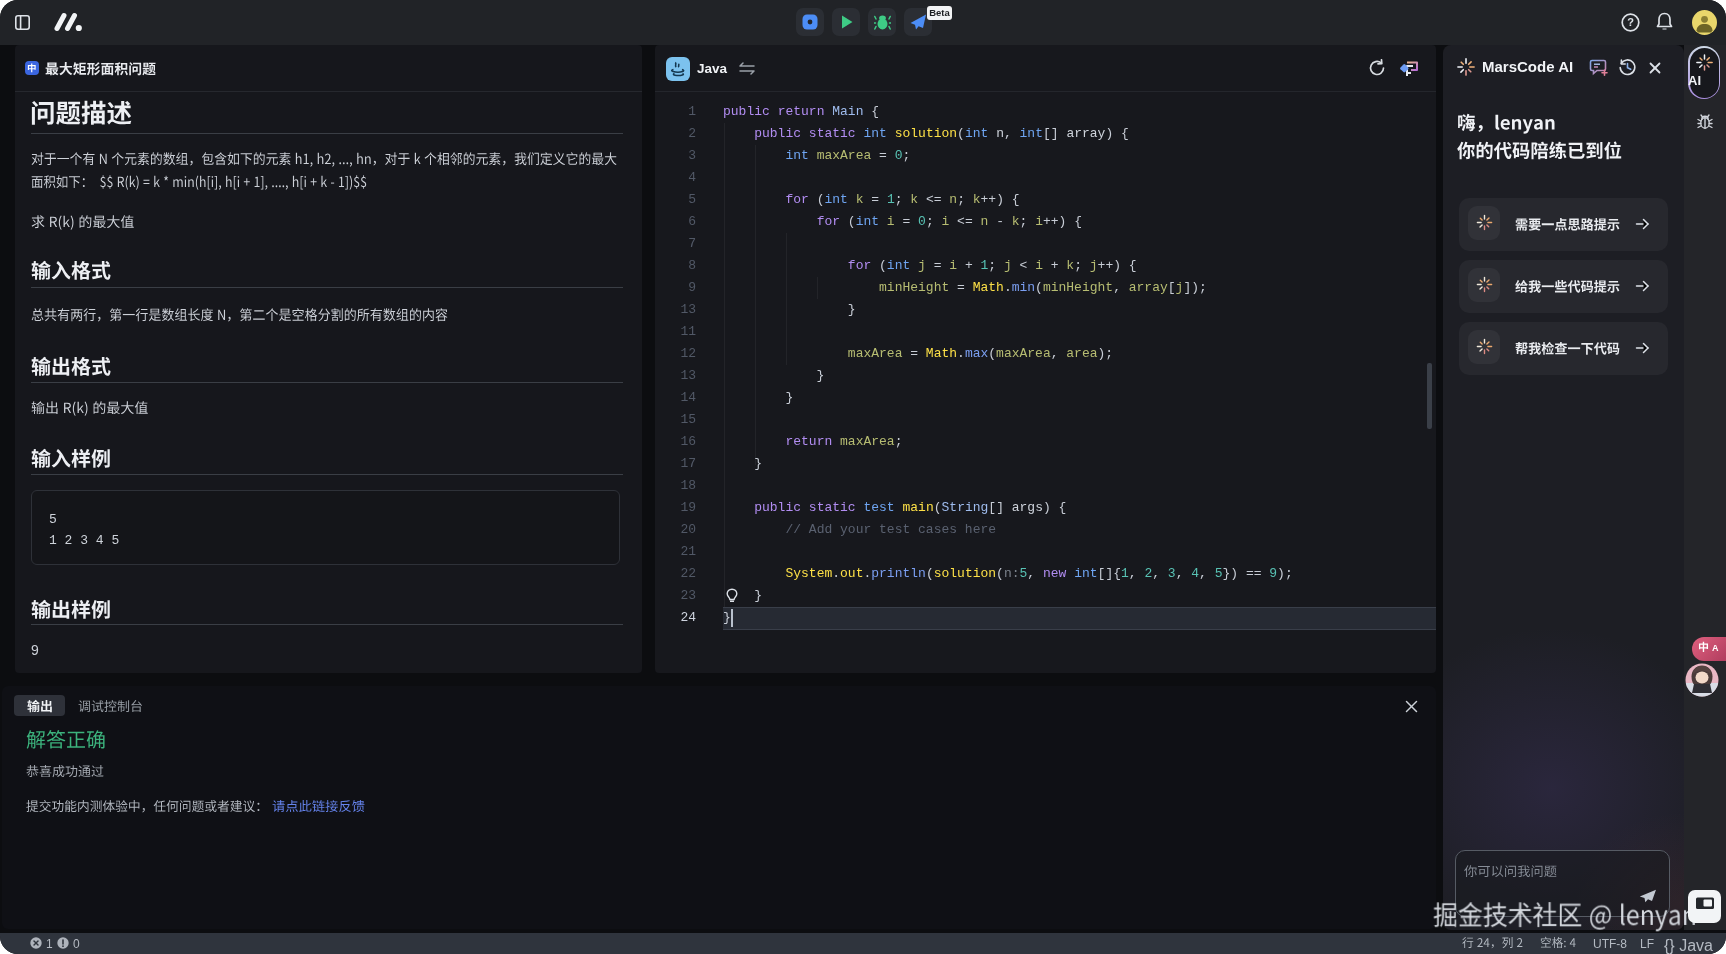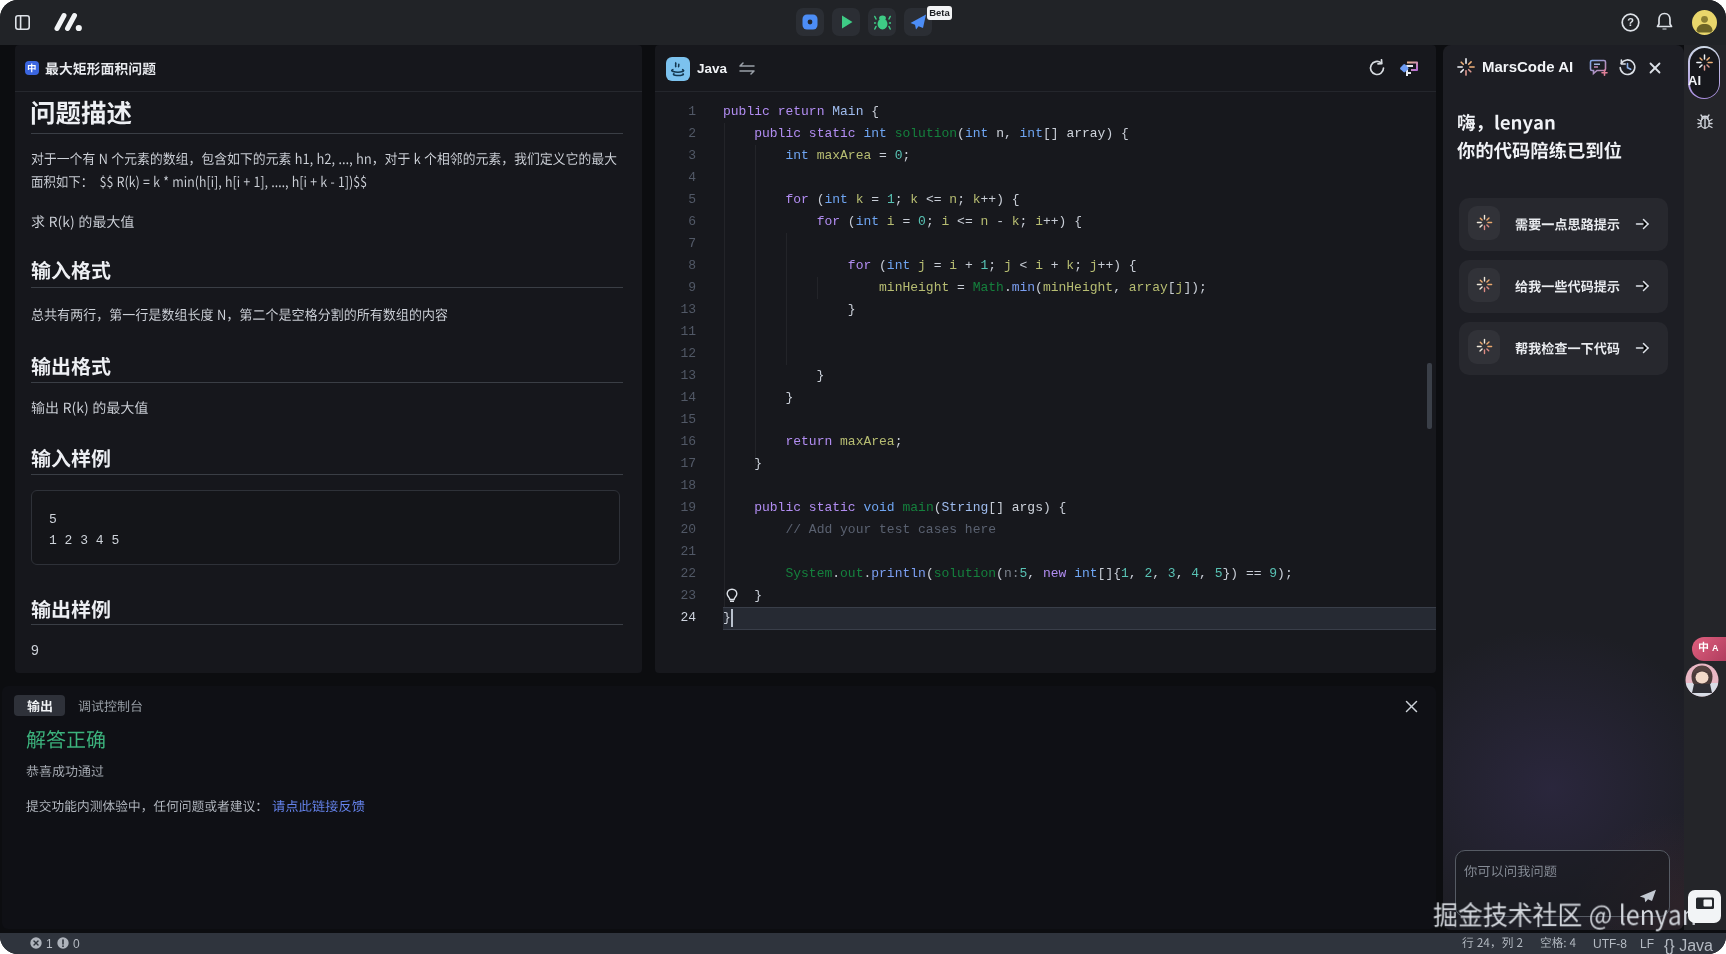--- a/index.html
+++ b/index.html
@@ -14,7 +14,7 @@
 .codeline{position:absolute;left:68px;white-space:pre;font-family:"Liberation Mono",monospace;font-size:13px;line-height:22px;height:22px;color:#c8cdd6}
 .lnum{position:absolute;width:41px;text-align:right;font-family:"Liberation Mono",monospace;font-size:13px;line-height:22px;height:22px;color:#515866}
 .k{color:#b28df2}.t{color:#6fa5f2}.v{color:#b7bd72}.n{color:#58c2b4}.f{color:#7b9ff2}
-.c{color:#15803d}.cl{color:#9fbcee}.cm{color:#5a6170}.h{color:#7b828c}.pr{color:#cfd4dc}
+.c{color:#fde047}.cl{color:#9fbcee}.cm{color:#5a6170}.h{color:#7b828c}.pr{color:#cfd4dc}
 .guide{position:absolute;width:1px;background:rgba(255,255,255,0.055)}
 #console{position:absolute;left:2px;top:686px;width:1434px;height:243px;background:#0f1015;border-radius:6px}
 #statusbar{position:absolute;left:0px;top:933px;width:1726px;height:21px;background:#2f343d;border-radius:0 0 13px 13px}

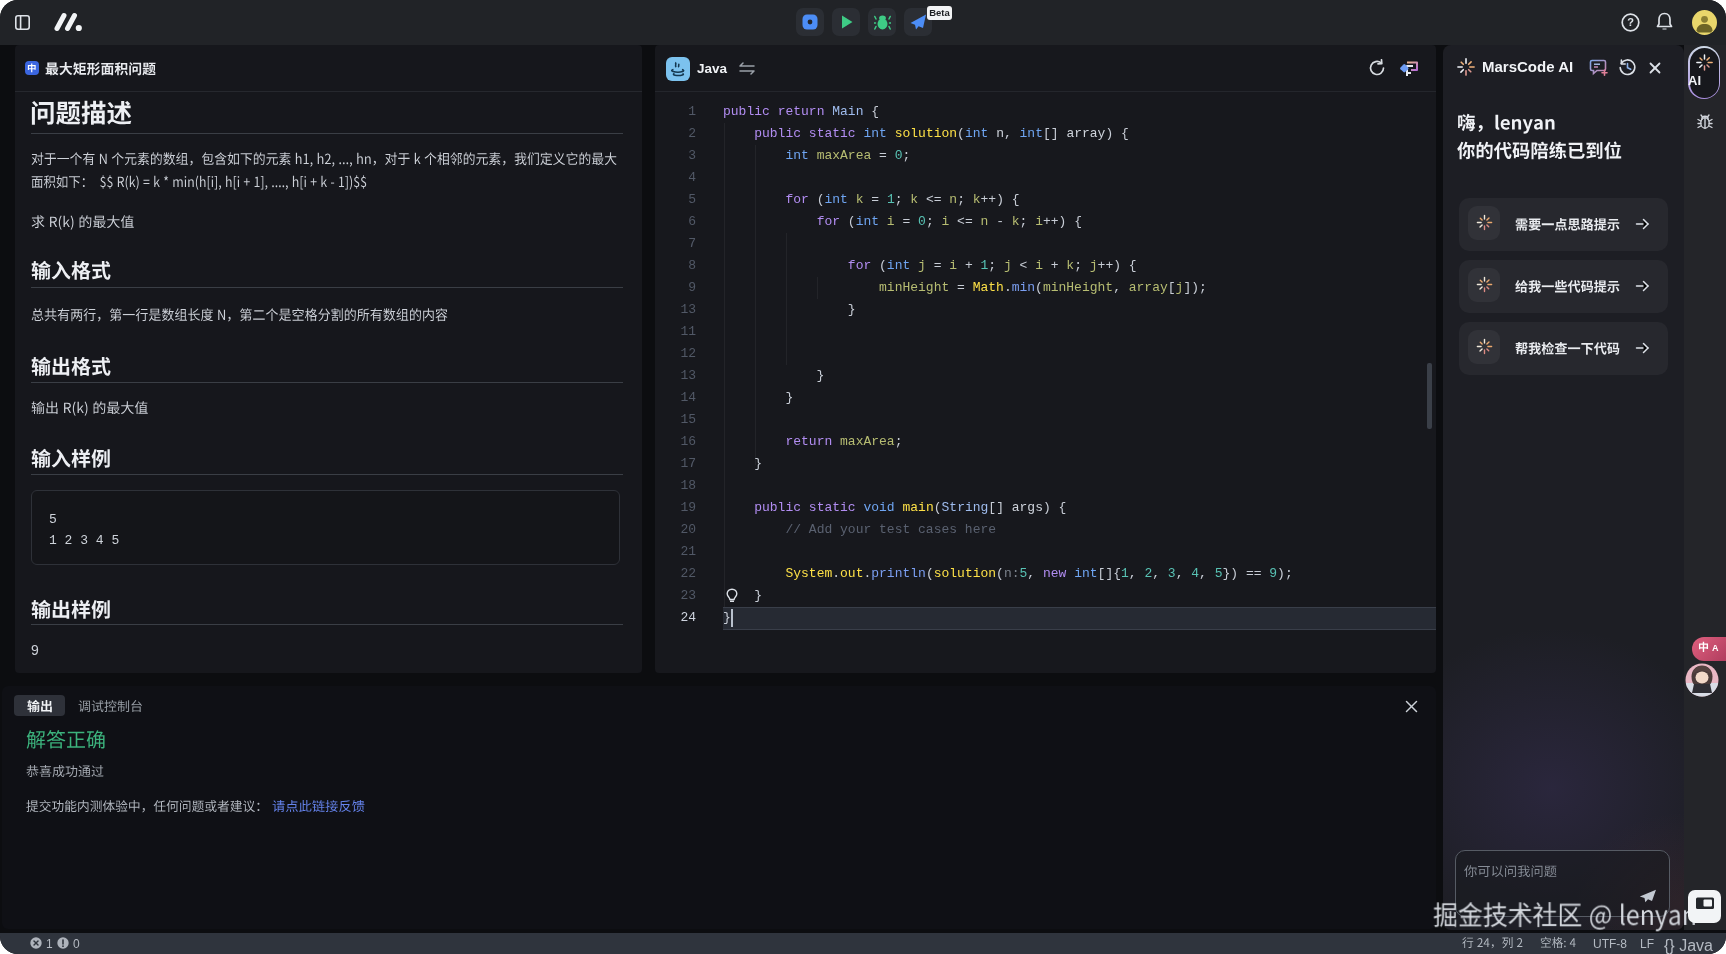--- a/index.html
+++ b/index.html
@@ -373,6 +373,7 @@
       <div class="codeline" style="top:254px"><span class="p">                }</span></div>
       <div class="lnum" style="left:0;top:276px;color:#515866">11</div>
       <div class="lnum" style="left:0;top:298px;color:#515866">12</div>
+      <div class="codeline" style="top:298px"><span class="p">                </span><span class="v">maxArea</span><span class="p"> = </span><span class="c">Math</span><span class="p">.</span><span class="f">max</span><span class="p">(</span><span class="v">maxArea</span><span class="p">, </span><span class="v">area</span><span class="p">);</span></div>
       <div class="lnum" style="left:0;top:320px;color:#515866">13</div>
       <div class="codeline" style="top:320px"><span class="p">            }</span></div>
       <div class="lnum" style="left:0;top:342px;color:#515866">14</div>

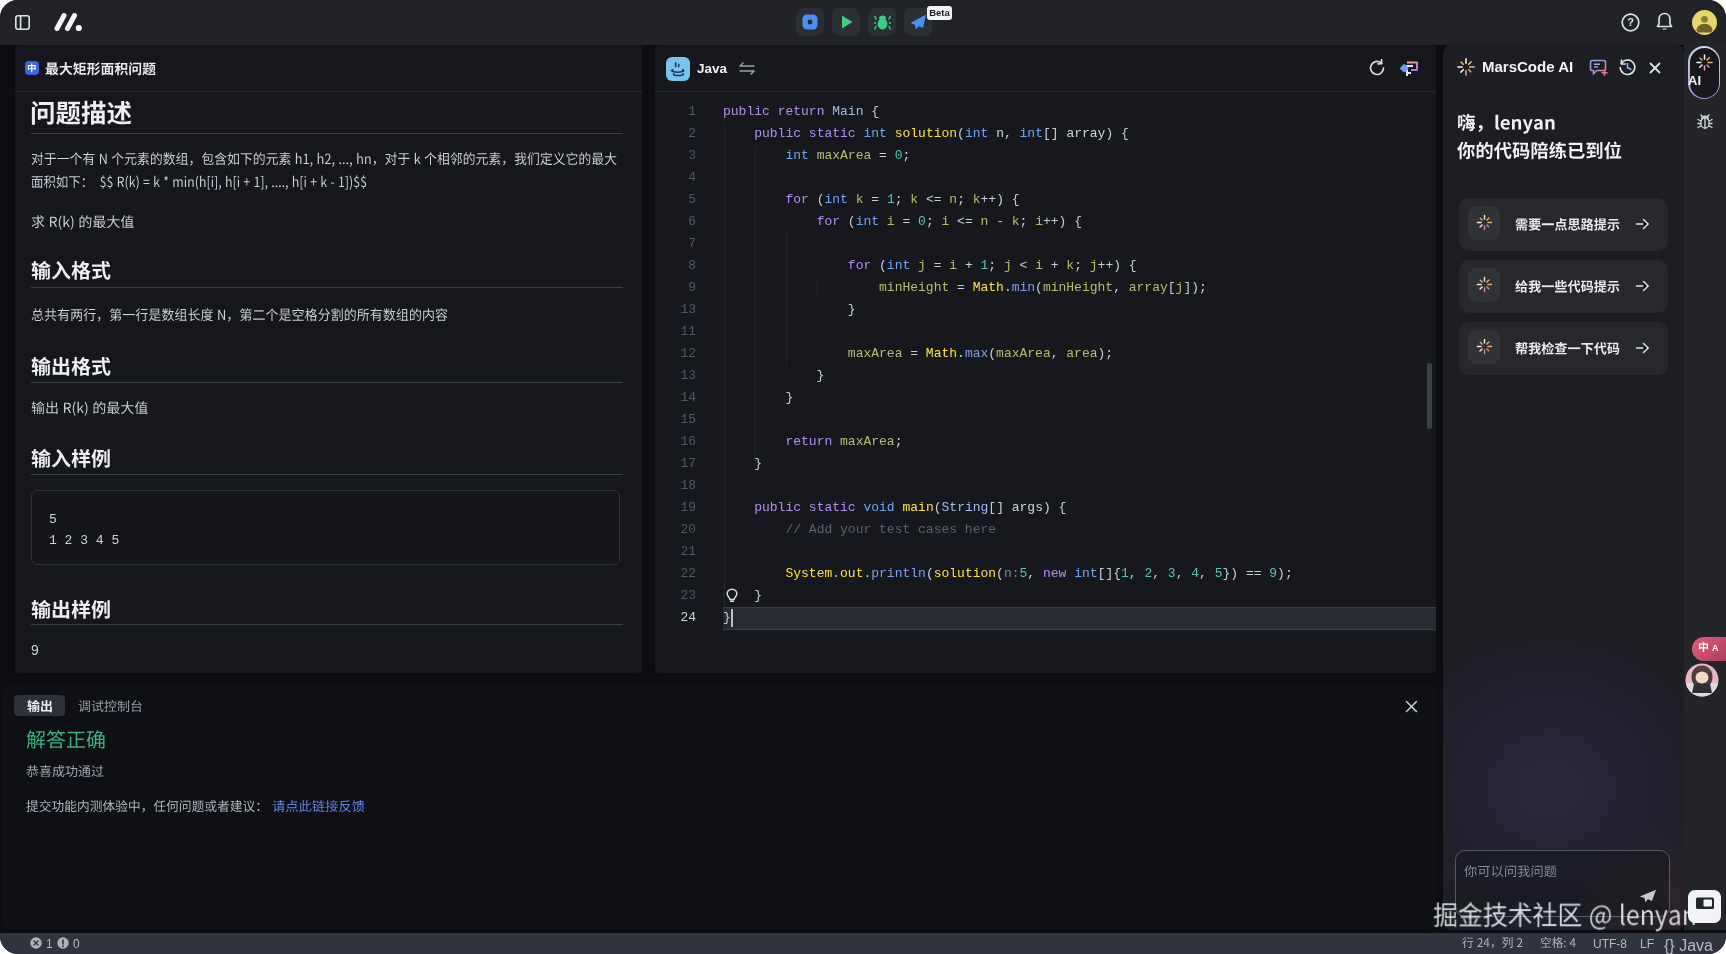--- a/index.html
+++ b/index.html
@@ -385,7 +385,7 @@
       <div class="codeline" style="top:408px"><span class="p">    }</span></div>
       <div class="lnum" style="left:0;top:430px;color:#515866">18</div>
       <div class="lnum" style="left:0;top:452px;color:#515866">19</div>
-      <div class="codeline" style="top:452px"><span class="p">    </span><span class="k">public</span><span class="p"> </span><span class="k">static</span><span class="p"> </span><span class="t">void</span><span class="p"> </span><span class="c">main</span><span class="p">(</span><span class="cl">String</span><span class="p">[] </span><span class="pr">args</span><span class="p">) {</span></div>
+      <div class="codeline" style="top:452px"><span class="p">    </span><span class="k">public</span><span class="p"> </span><span class="k">static</span><span class="p"> </span><span class="t">test</span><span class="p"> </span><span class="c">main</span><span class="p">(</span><span class="cl">String</span><span class="p">[] </span><span class="pr">args</span><span class="p">) {</span></div>
       <div class="lnum" style="left:0;top:474px;color:#515866">20</div>
       <div class="codeline" style="top:474px"><span class="p">        </span><span class="cm">// Add your test cases here</span></div>
       <div class="lnum" style="left:0;top:496px;color:#515866">21</div>

